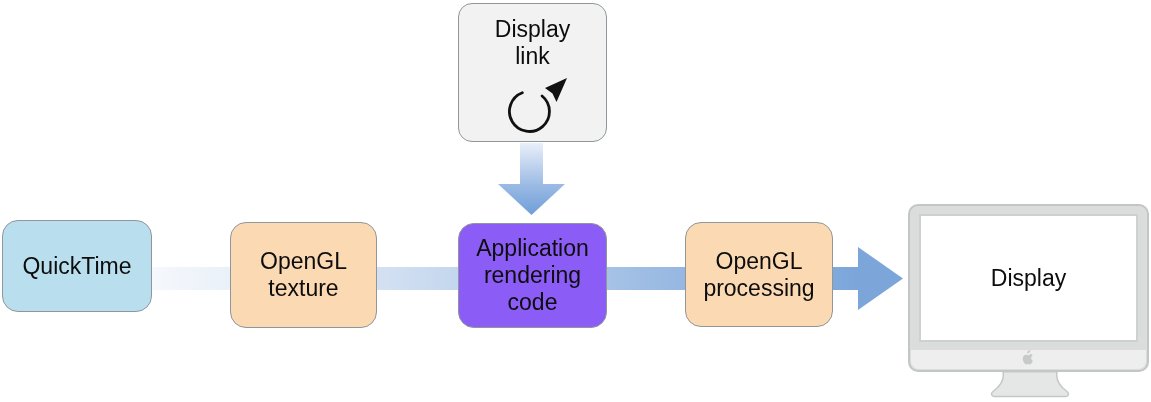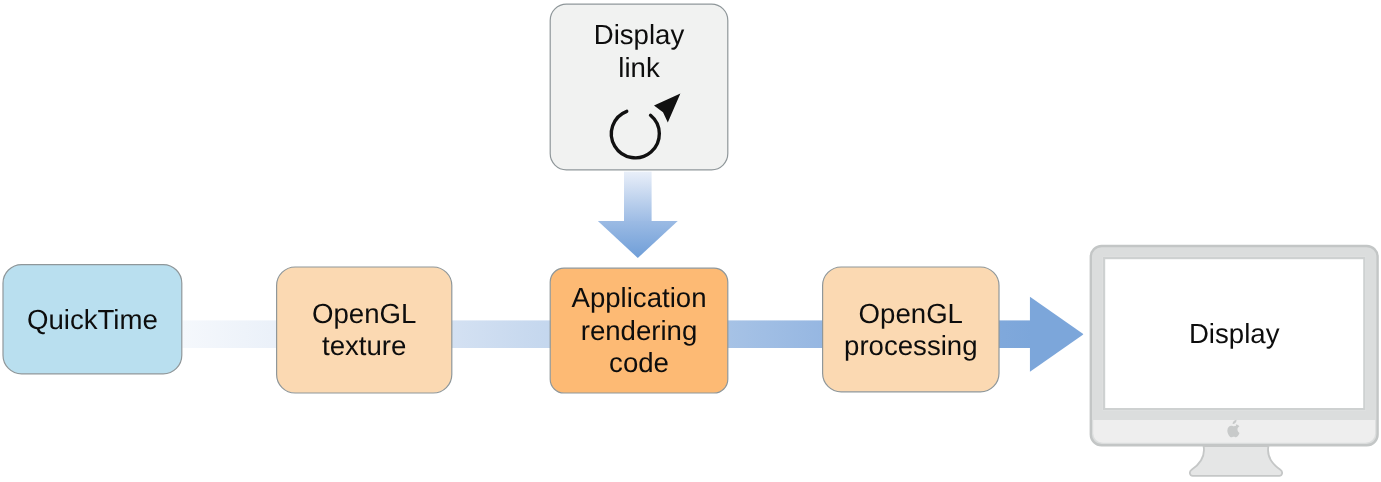--- a/index.html
+++ b/index.html
@@ -34,7 +34,7 @@
   }
   .quicktime{left:2px;top:220px;width:150px;height:92px;background:#b9dfef;}
   .texture{left:230px;top:222px;width:147px;height:106px;background:#fbd9b2;}
-  .apprender{left:458px;top:223px;width:149px;height:105px;background:#fdba74;border-radius:12px;}
+  .apprender{left:458px;top:223px;width:149px;height:105px;background:#8b5cf6;}
   .processing{left:685px;top:222px;width:148px;height:105px;background:#fbd9b2;}
   .displaylink{
     left:458px;top:3px;width:149px;height:139px;background:#f1f2f1;border-radius:14px;

